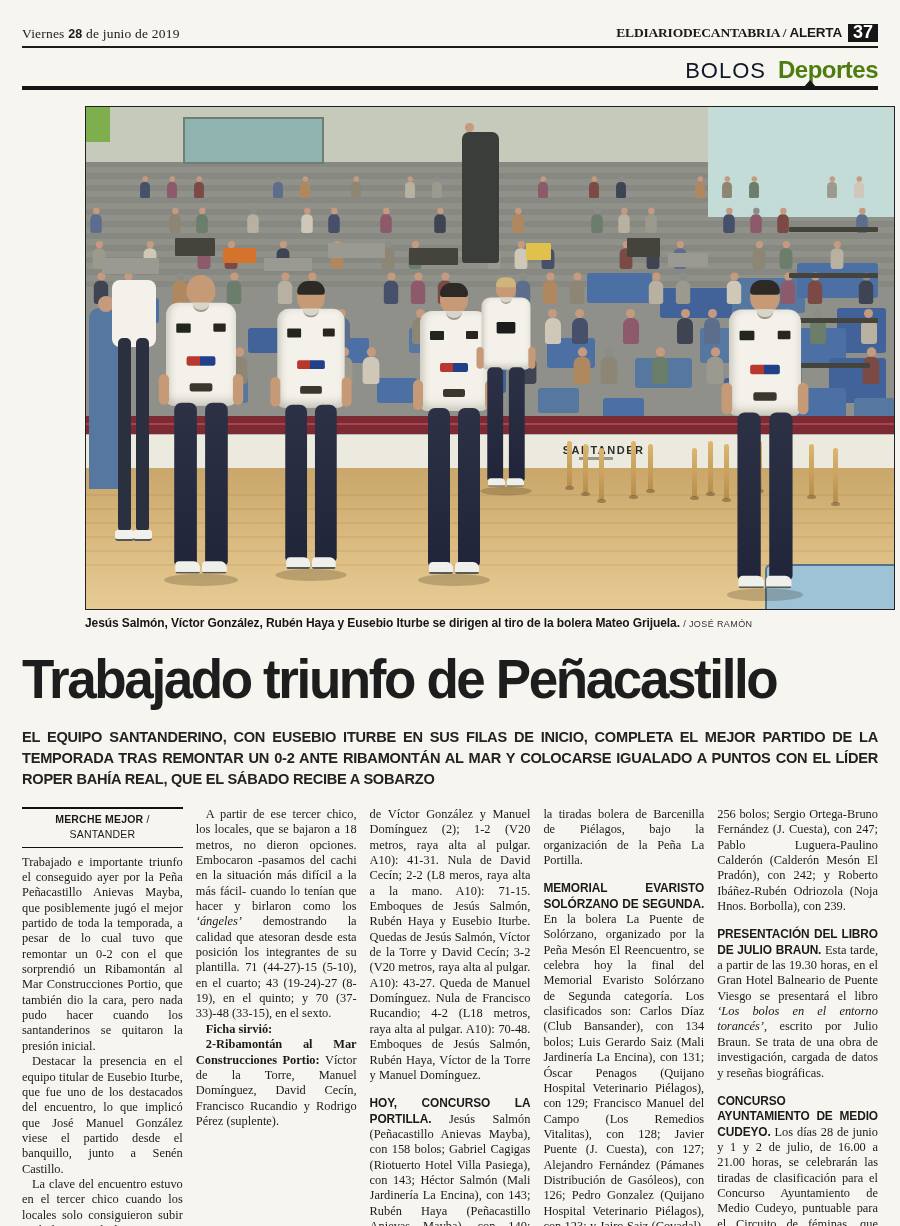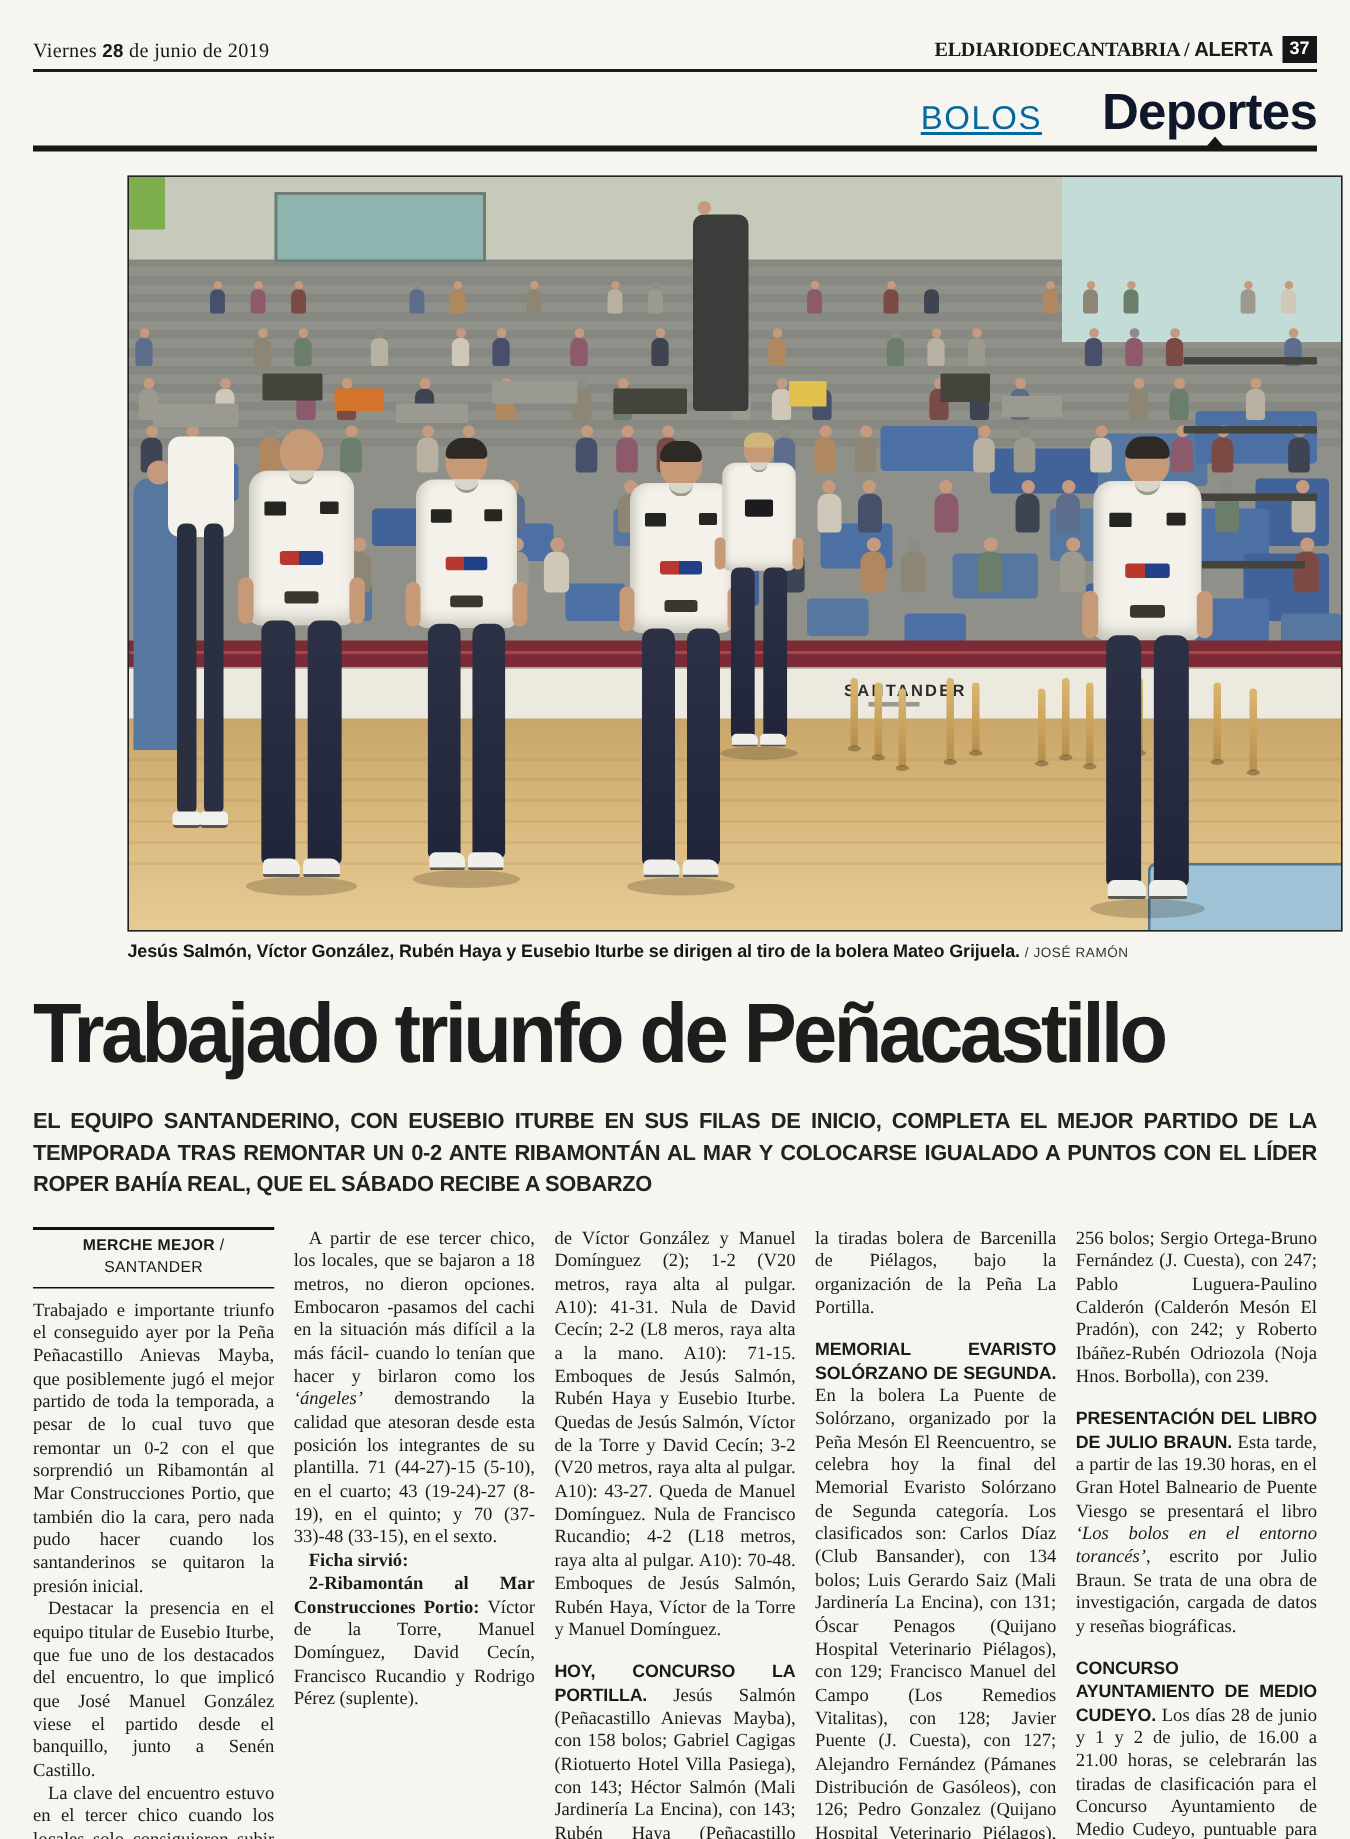--- a/index.html
+++ b/index.html
@@ -21,7 +21,7 @@
   .masthead{font-family:"Liberation Serif",serif;font-weight:bold;font-size:13.5px;letter-spacing:-.2px;}
   .masthead .alerta{font-family:"Liberation Sans",sans-serif;font-weight:800;}
   .pagenum{background:#161616;color:#fff;font-family:"Liberation Sans",sans-serif;
-    font-weight:bold;font-size:12px;padding:1px 5px 2px 5px;line-height:15px;}
+    font-weight:bold;font-size:18px;padding:1px 5px 2px 5px;line-height:15px;}
   .rule-thin{height:2px;background:#1b1b1b;margin-top:4px;}
   .section-row{display:flex;justify-content:flex-end;align-items:baseline;gap:12px;margin-top:8px;}
   .sec-bolos{font-family:"Liberation Sans",sans-serif;font-size:22px;color:#0369a1;letter-spacing:1px;text-decoration:underline;}

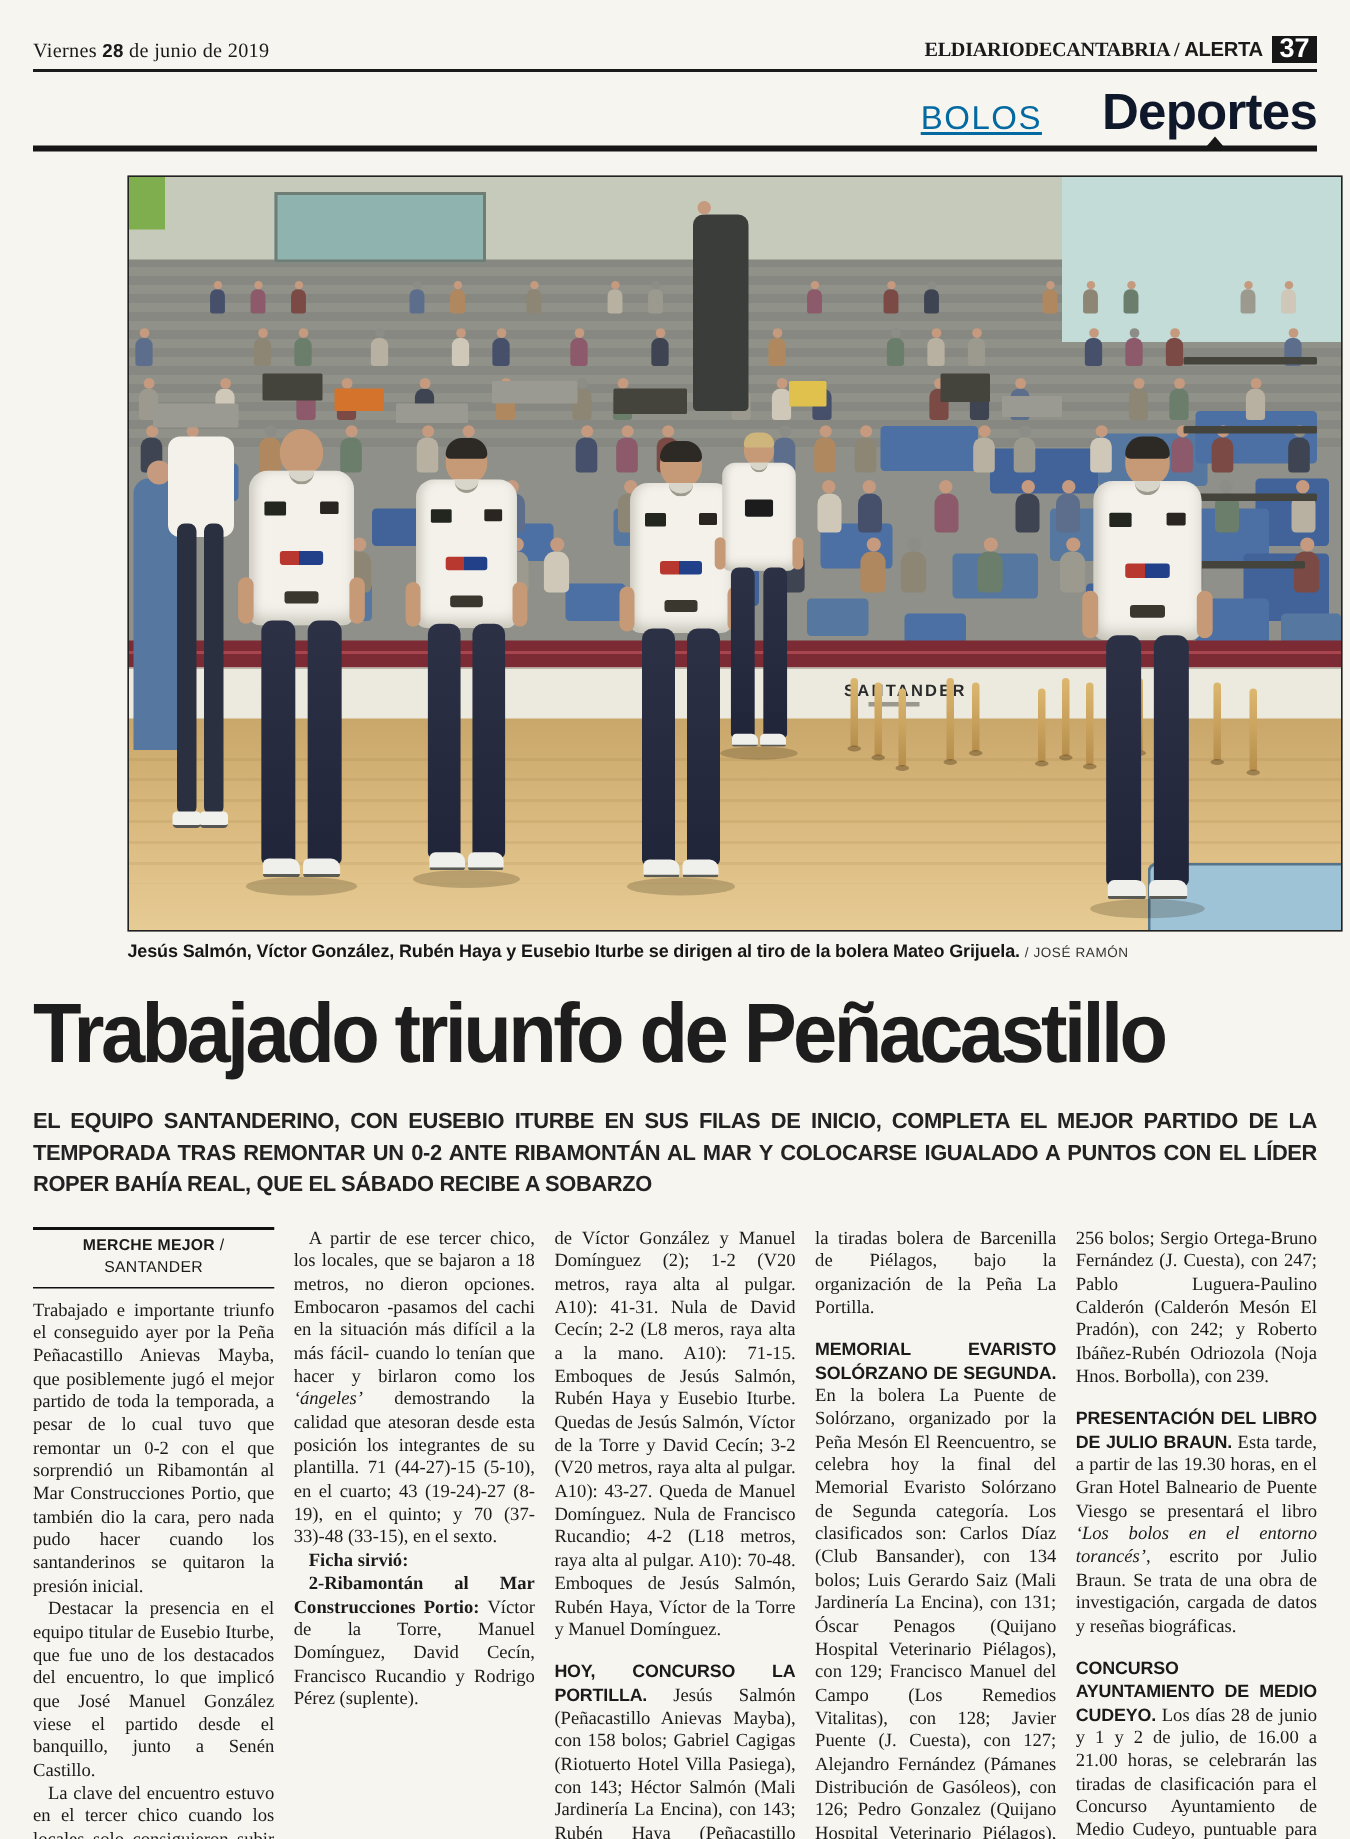--- a/index.html
+++ b/index.html
@@ -24,7 +24,7 @@
     font-weight:bold;font-size:18px;padding:1px 5px 2px 5px;line-height:15px;}
   .rule-thin{height:2px;background:#1b1b1b;margin-top:4px;}
   .section-row{display:flex;justify-content:flex-end;align-items:baseline;gap:12px;margin-top:8px;}
-  .sec-bolos{font-family:"Liberation Sans",sans-serif;font-size:22px;color:#0369a1;letter-spacing:1px;text-decoration:underline;}
+  .sec-bolos{font-family:"Liberation Sans",sans-serif;font-size:22px;color:#0f172a;letter-spacing:1px;}
   .sec-deportes{font-family:"Liberation Sans",sans-serif;font-size:34px;font-weight:800;color:#0f172a;letter-spacing:-.5px;margin-left:28px;}
   .rule-thick{height:4px;background:#161616;margin-top:2px;position:relative;}
   .notch{position:absolute;right:62px;top:-6px;width:0;height:0;

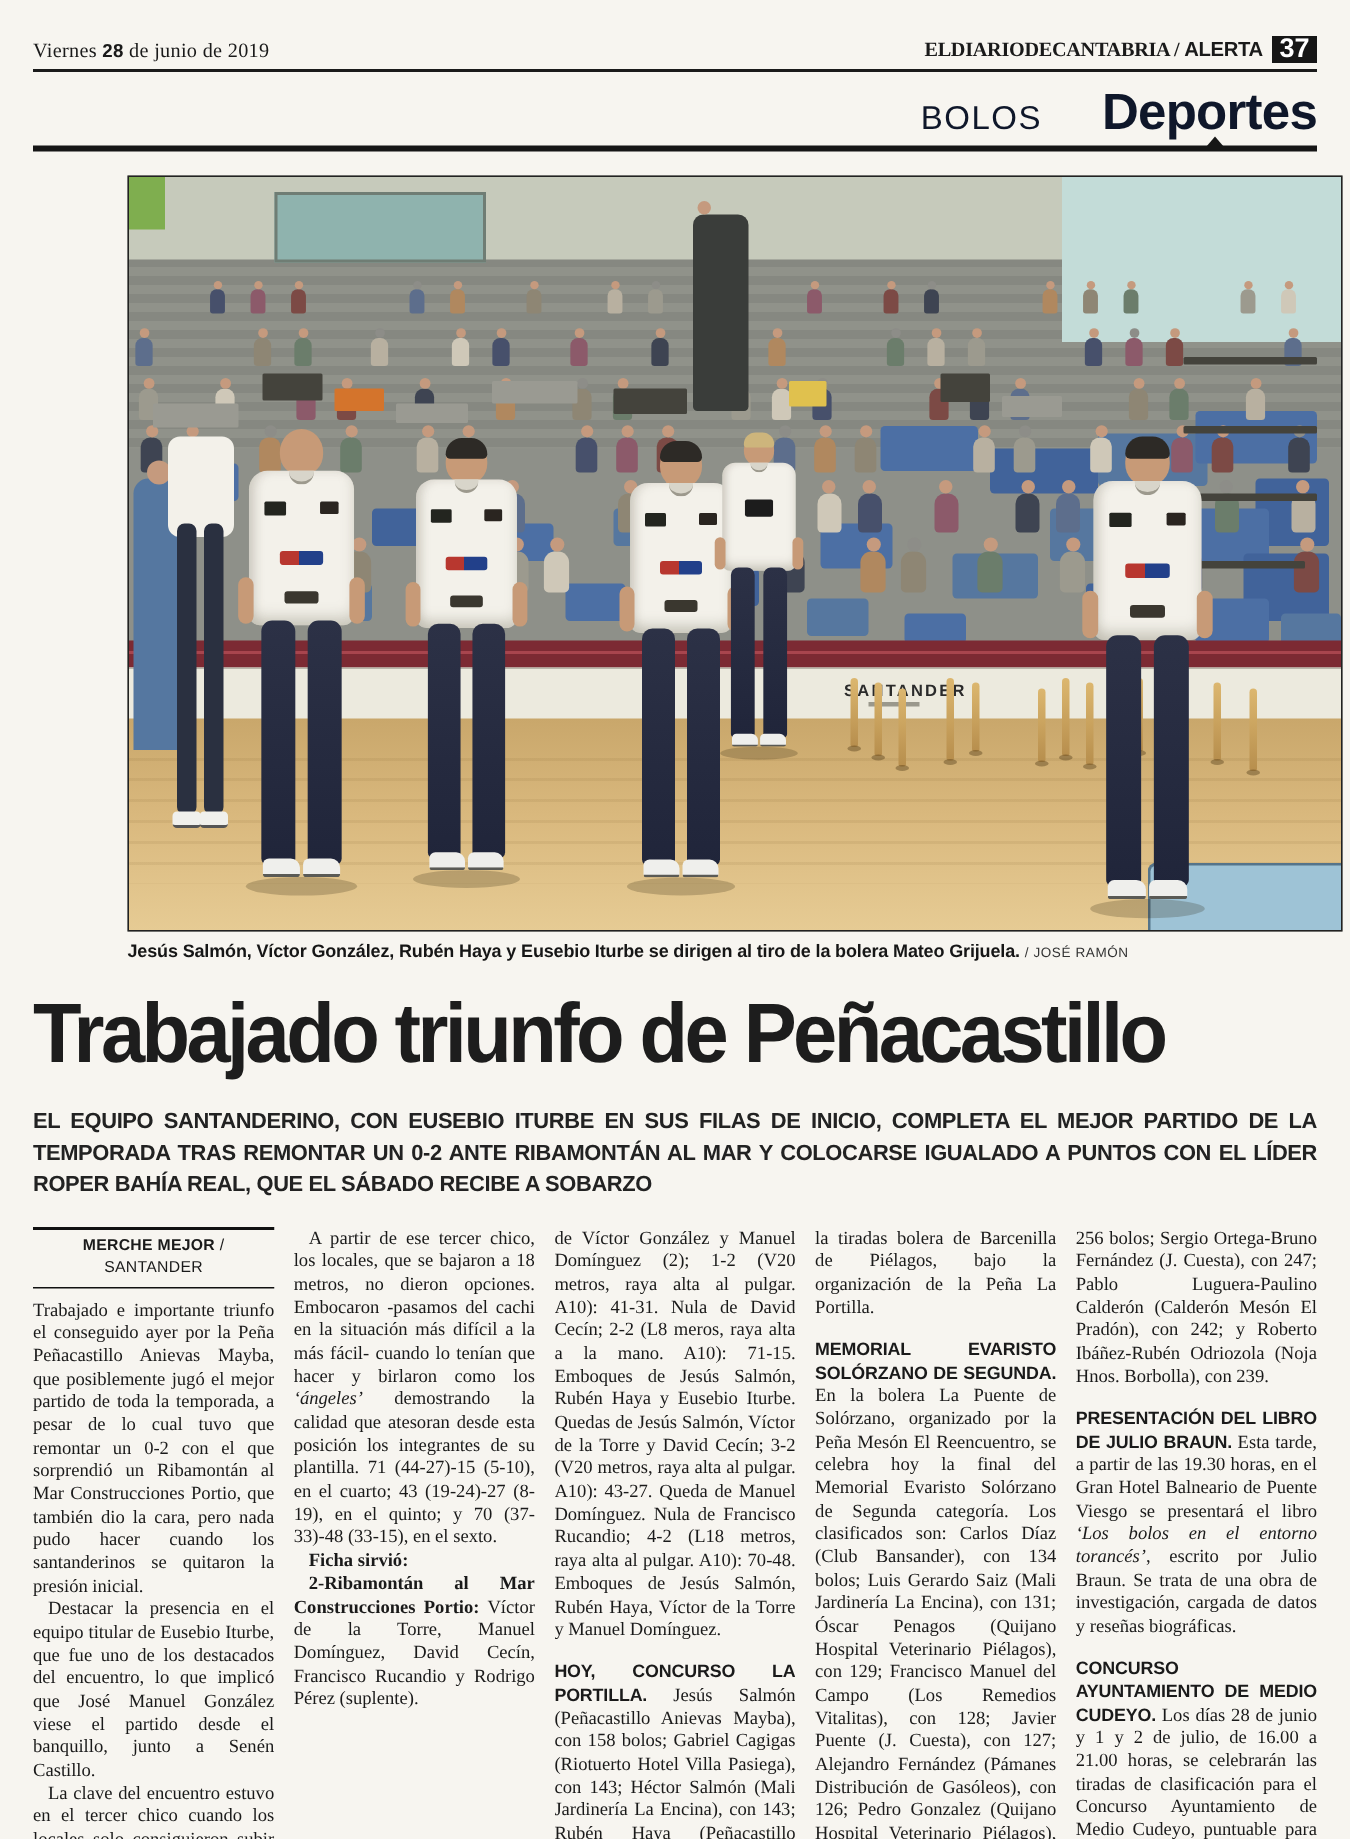--- a/index.html
+++ b/index.html
@@ -25,7 +25,7 @@
   .rule-thin{height:2px;background:#1b1b1b;margin-top:4px;}
   .section-row{display:flex;justify-content:flex-end;align-items:baseline;gap:12px;margin-top:8px;}
   .sec-bolos{font-family:"Liberation Sans",sans-serif;font-size:22px;color:#0f172a;letter-spacing:1px;}
-  .sec-deportes{font-family:"Liberation Sans",sans-serif;font-size:34px;font-weight:800;color:#0f172a;letter-spacing:-.5px;margin-left:28px;}
+  .sec-deportes{font-family:"Liberation Sans",sans-serif;font-size:24px;font-weight:800;color:#4d7c0f;letter-spacing:-.5px;}
   .rule-thick{height:4px;background:#161616;margin-top:2px;position:relative;}
   .notch{position:absolute;right:62px;top:-6px;width:0;height:0;
     border-left:6px solid transparent;border-right:6px solid transparent;border-bottom:7px solid #161616;}

